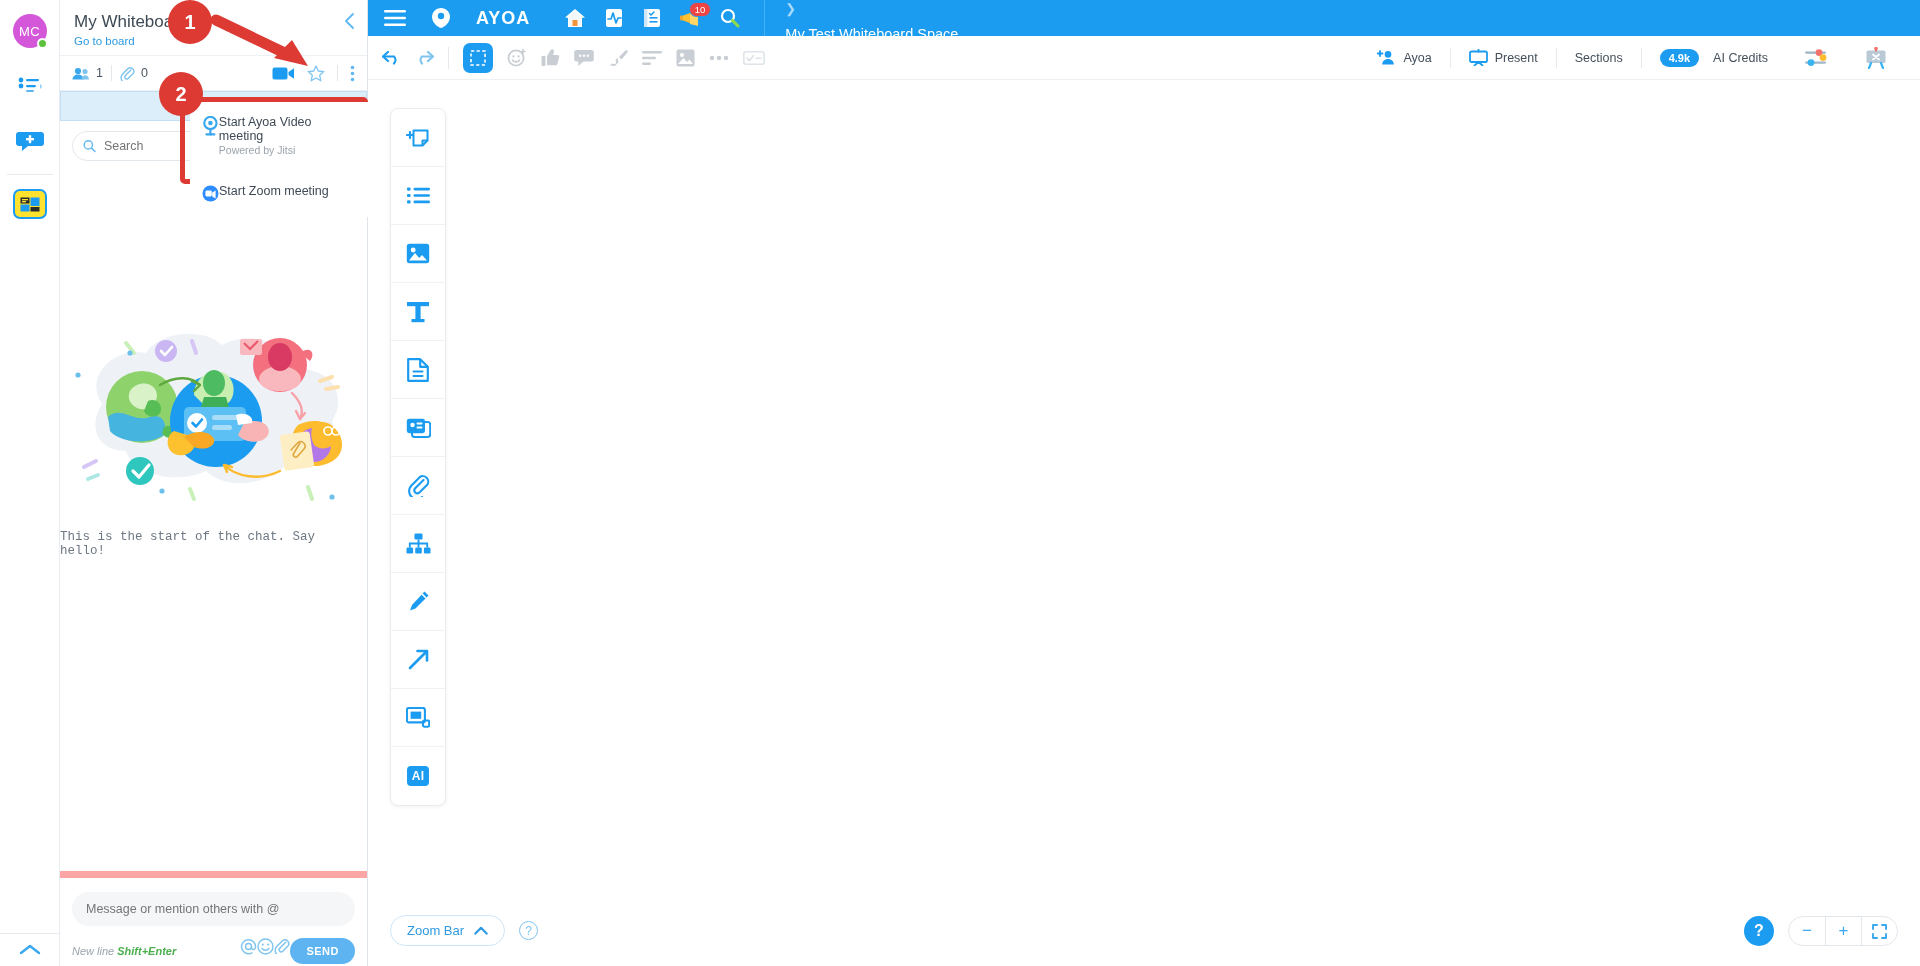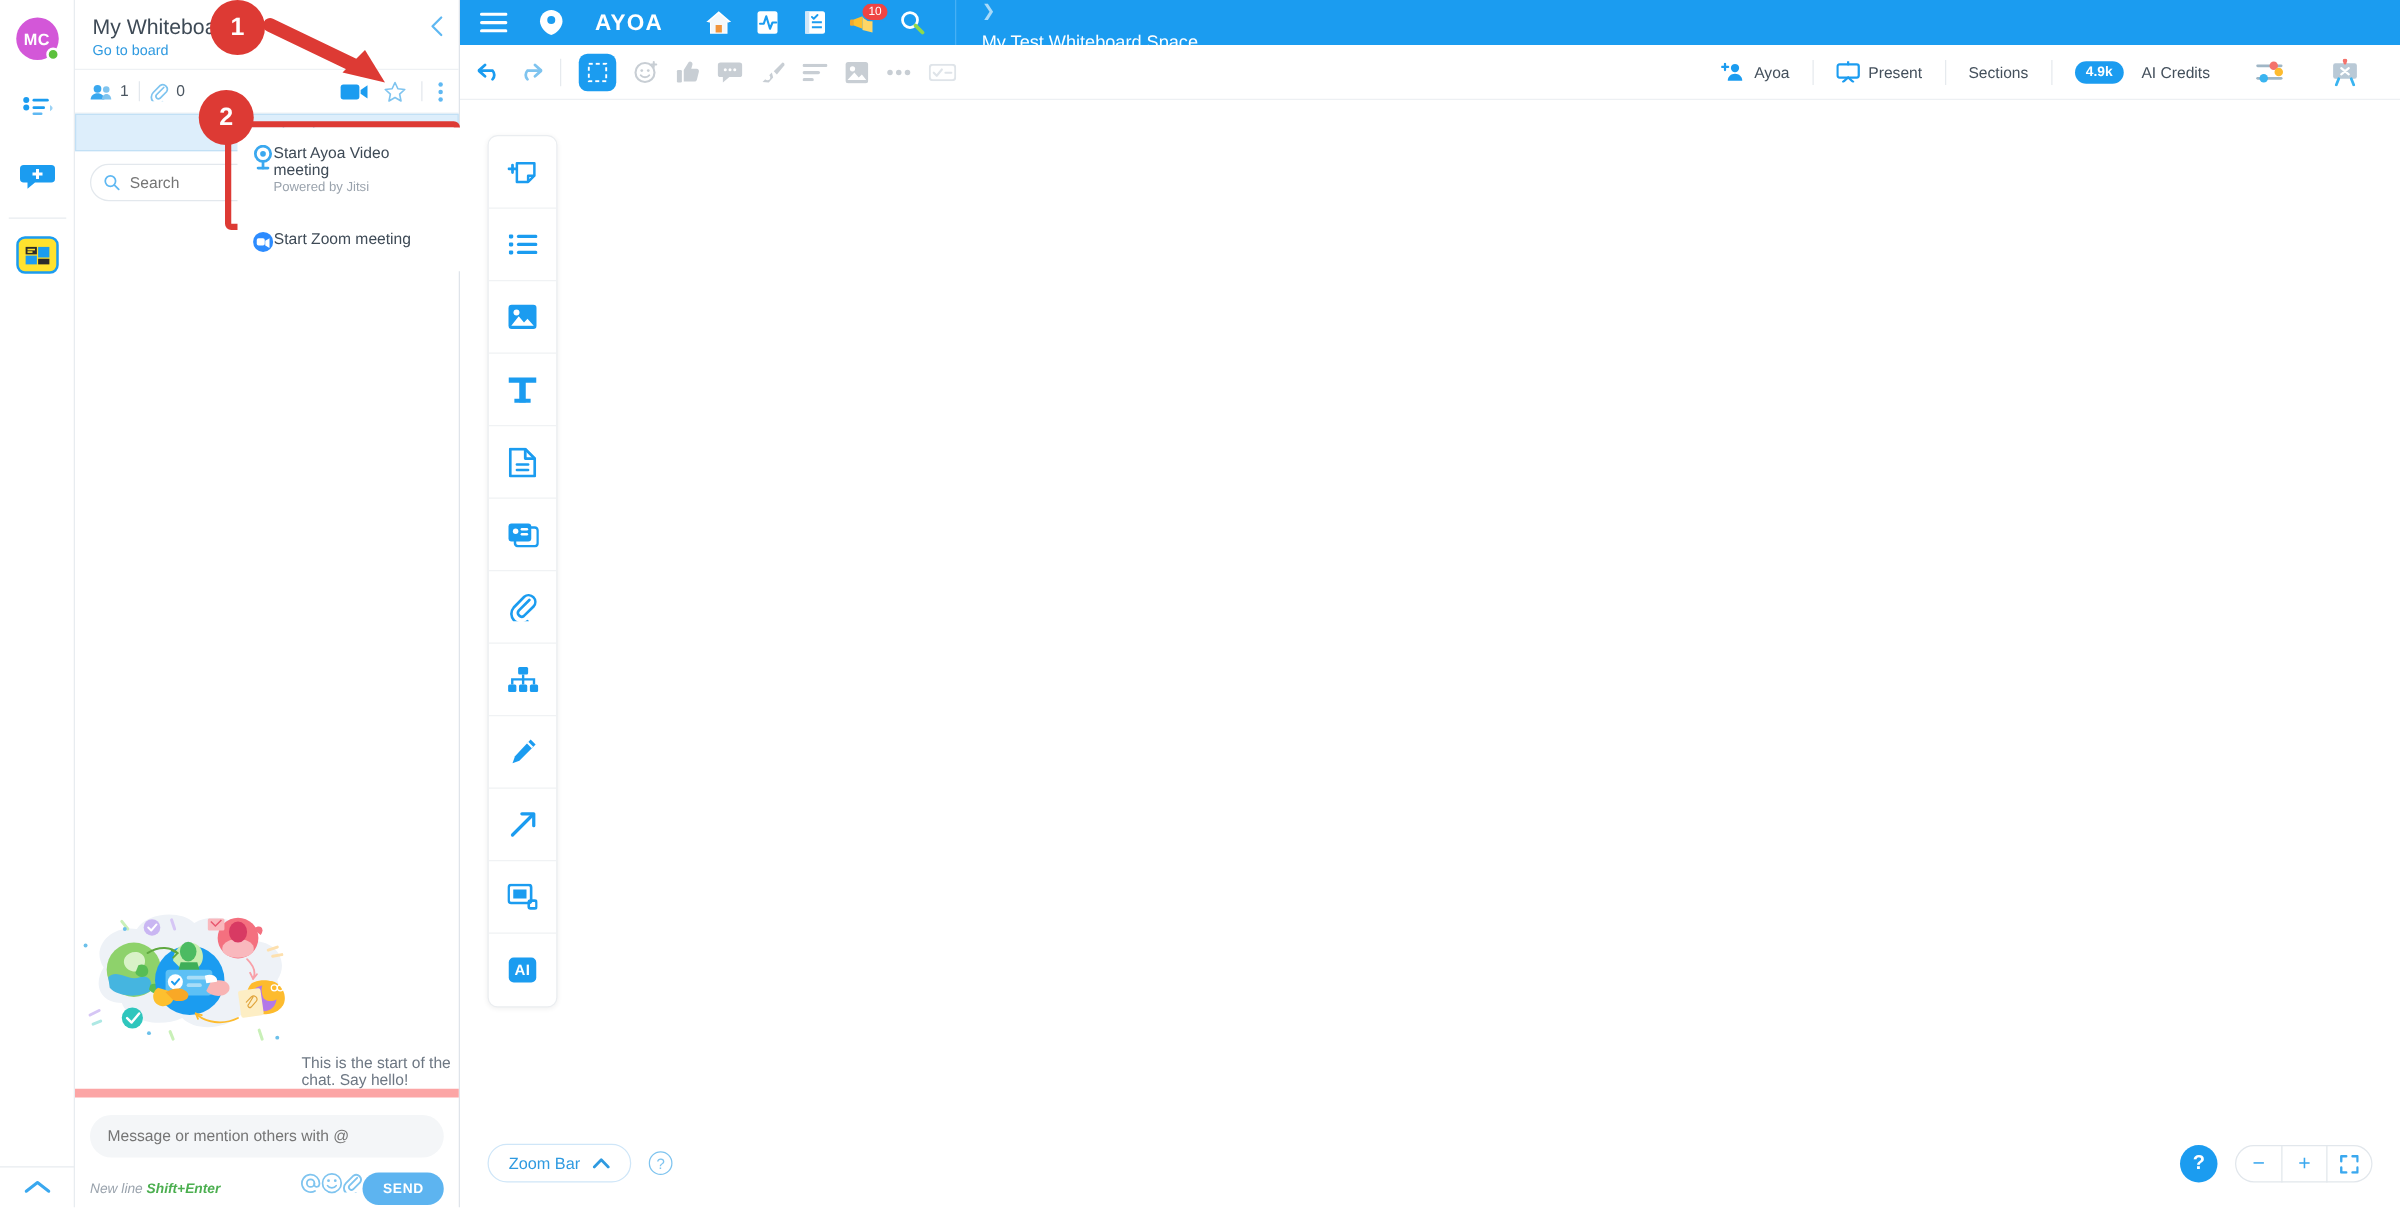--- a/index.html
+++ b/index.html
@@ -19,7 +19,7 @@
   }
   .avatar {
     width: 34px; height: 34px; border-radius: 50%;
-    background: #d357d8; color: #fff; font-size: 13px; font-weight: bold;
+    background: #d357d8; color: #fff; font-size: 13px; font-weight: normal;
     display: flex; align-items: center; justify-content: center;
     position: relative; margin-top: 4px; letter-spacing: .3px;
   }

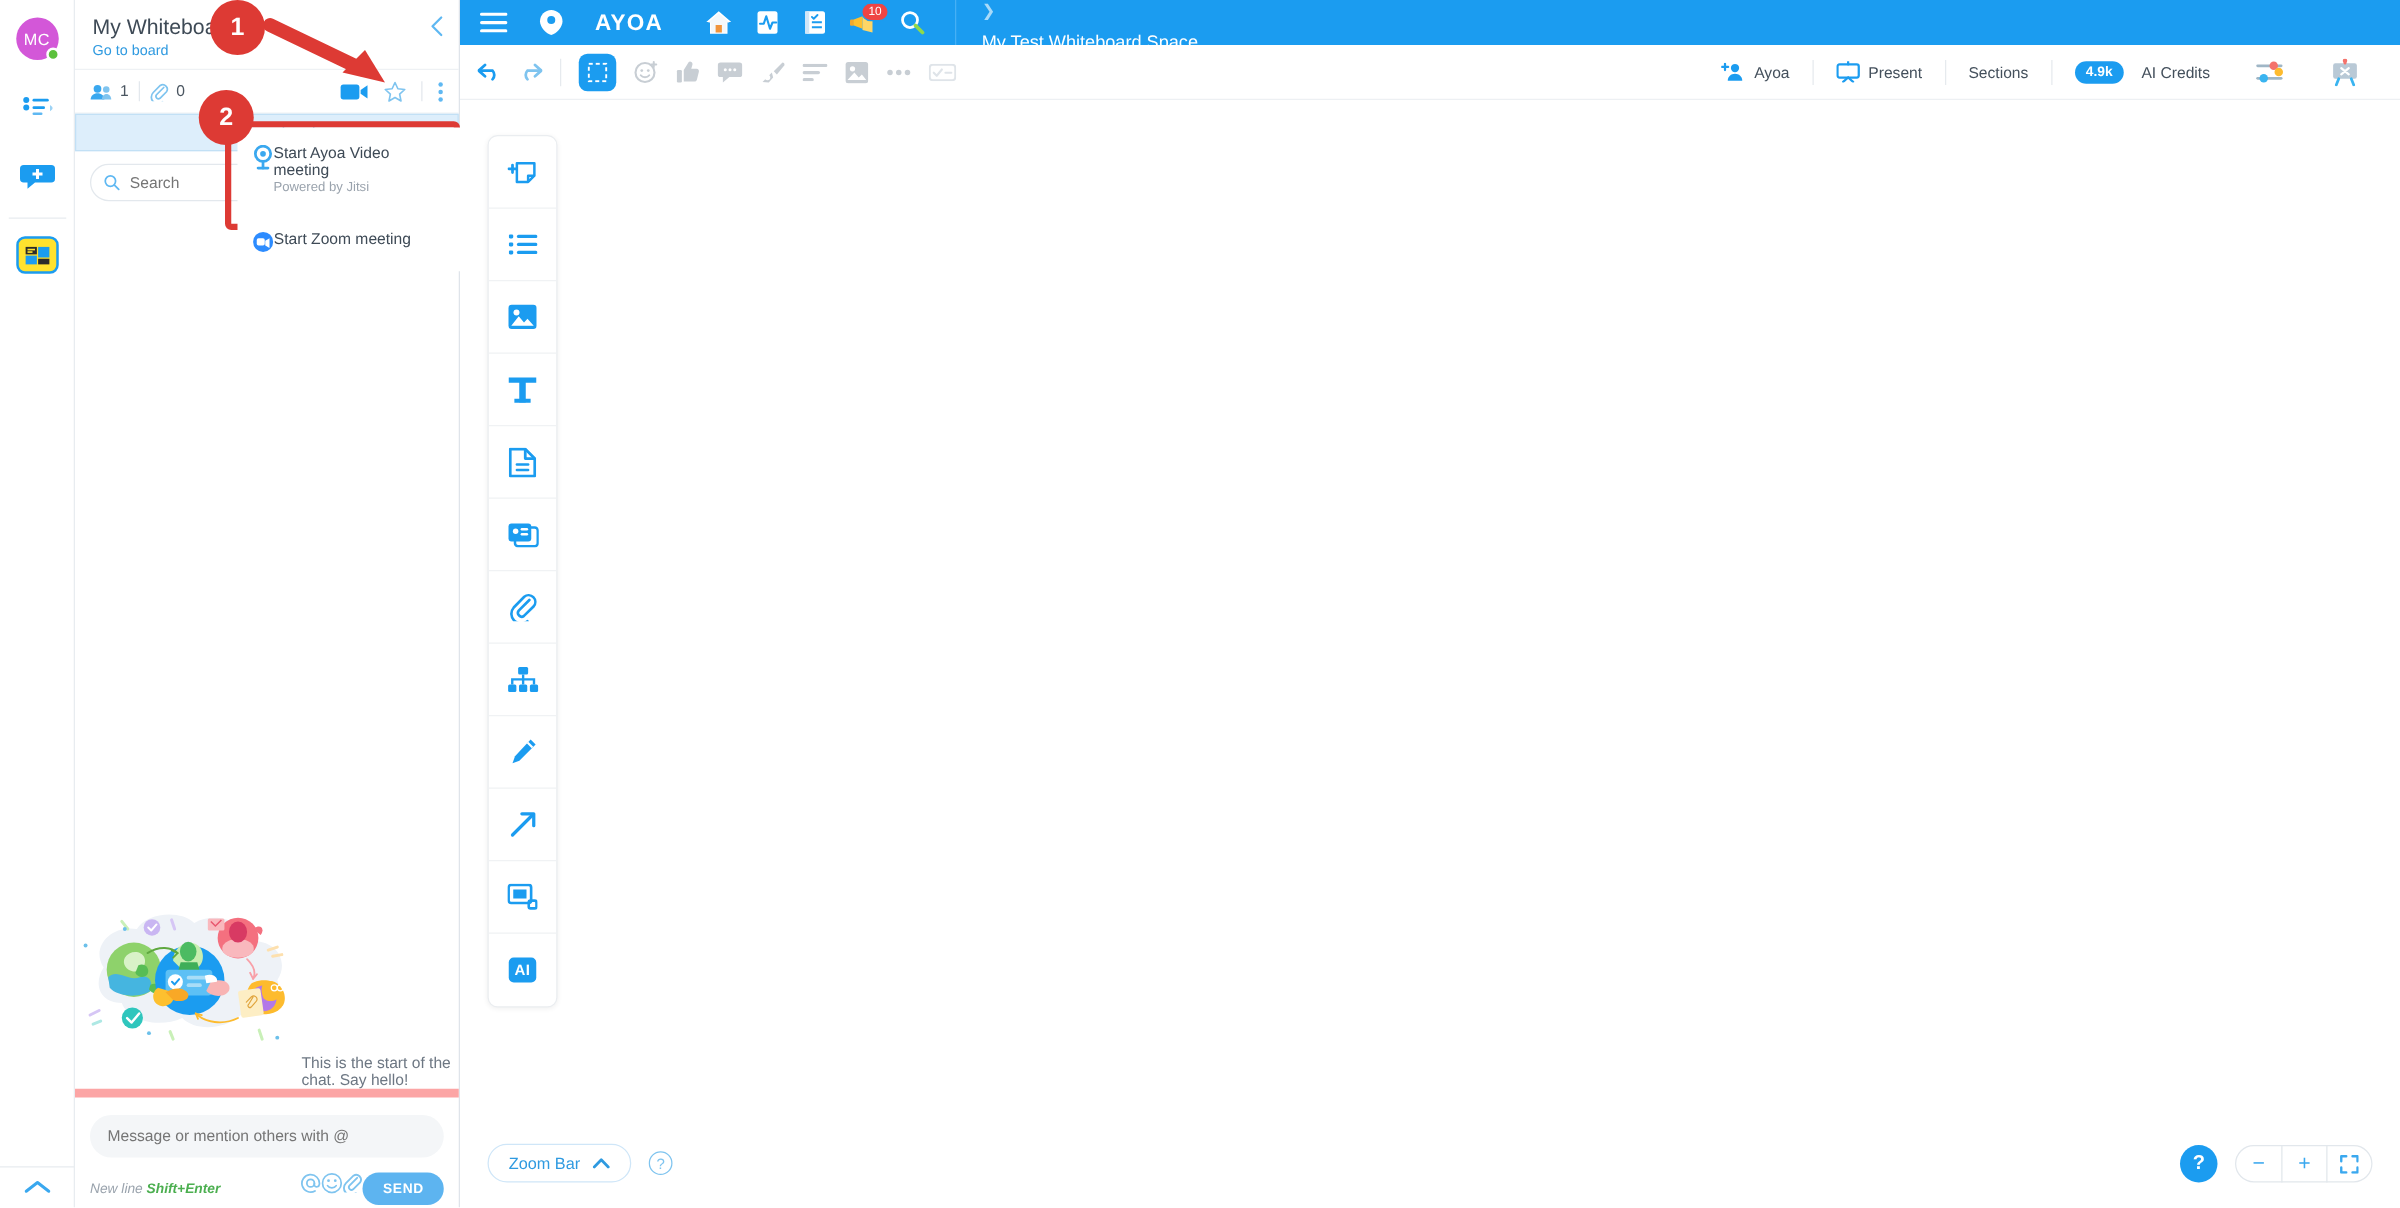--- a/index.html
+++ b/index.html
@@ -76,7 +76,7 @@
     border: none; outline: none; font-size: 12.5px; color: #5a6572;
     font-family: "Liberation Sans", sans-serif; width: 100%; background: transparent;
   }
-  .chat-body { flex: 1; display: flex; flex-direction: row; align-items: flex-end; justify-content: flex-start; padding-top: 150px; }
+  .chat-body { flex: 1; display: flex; flex-direction: column; align-items: center; justify-content: flex-start; padding-top: 150px; font-family: Liberation Mono, monospace; }
   .empty-caption { font-size: 12.5px; color: #6d7783; margin-top: 26px; }
   .chat-foot { border-top: 7px solid #fca5a5; padding: 14px 12px 2px; }
   .msg-input {

